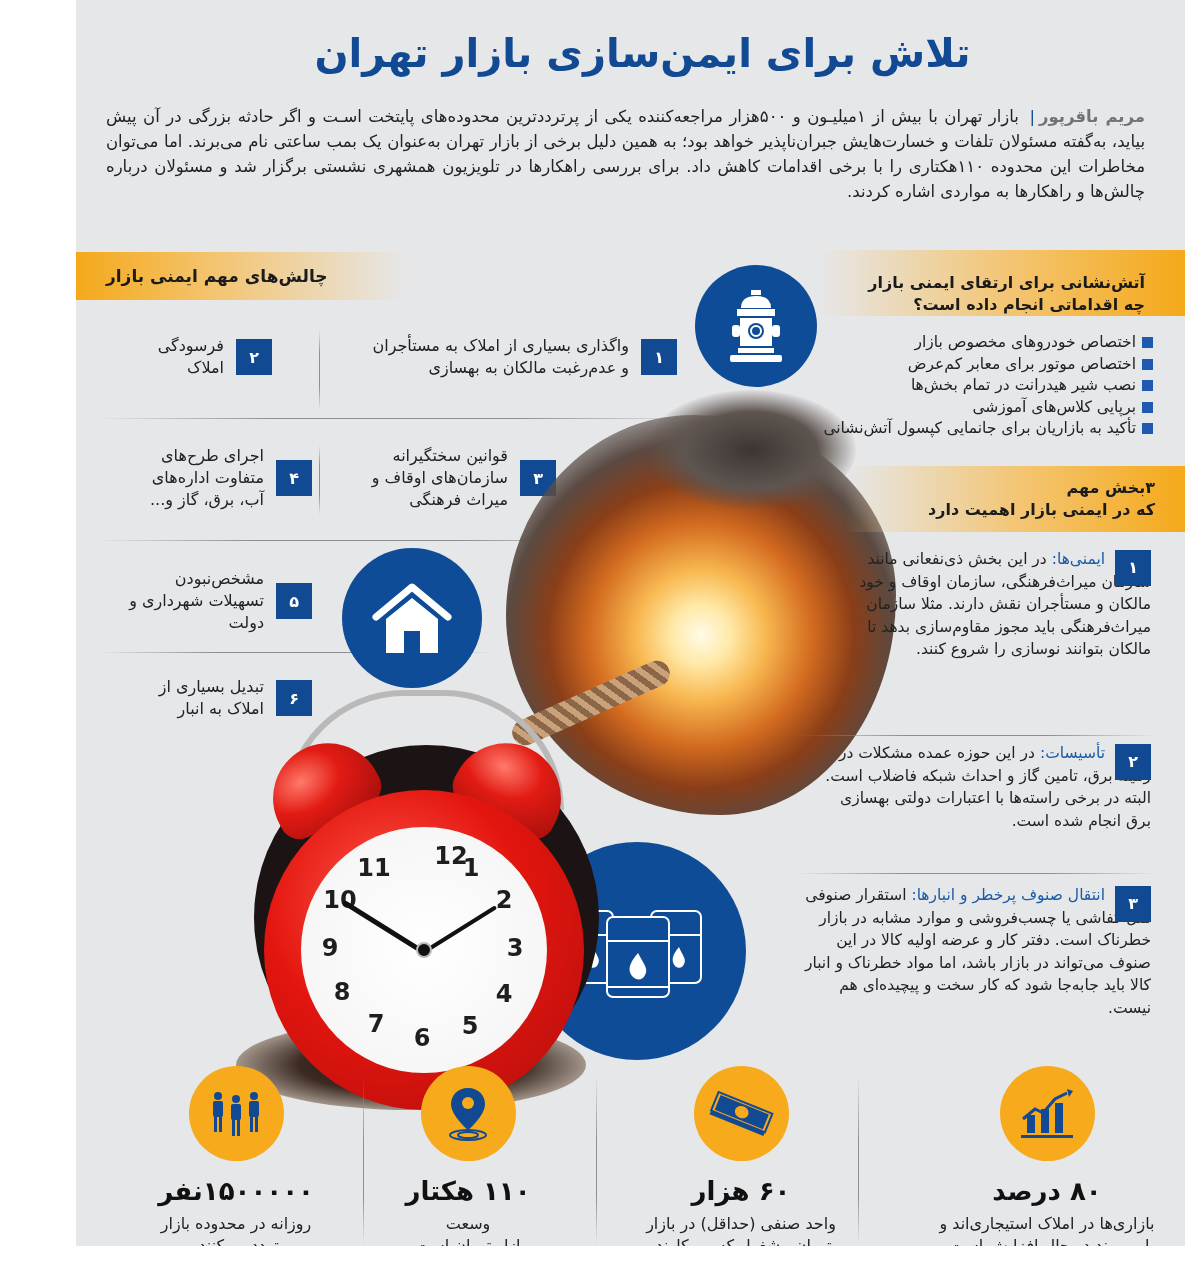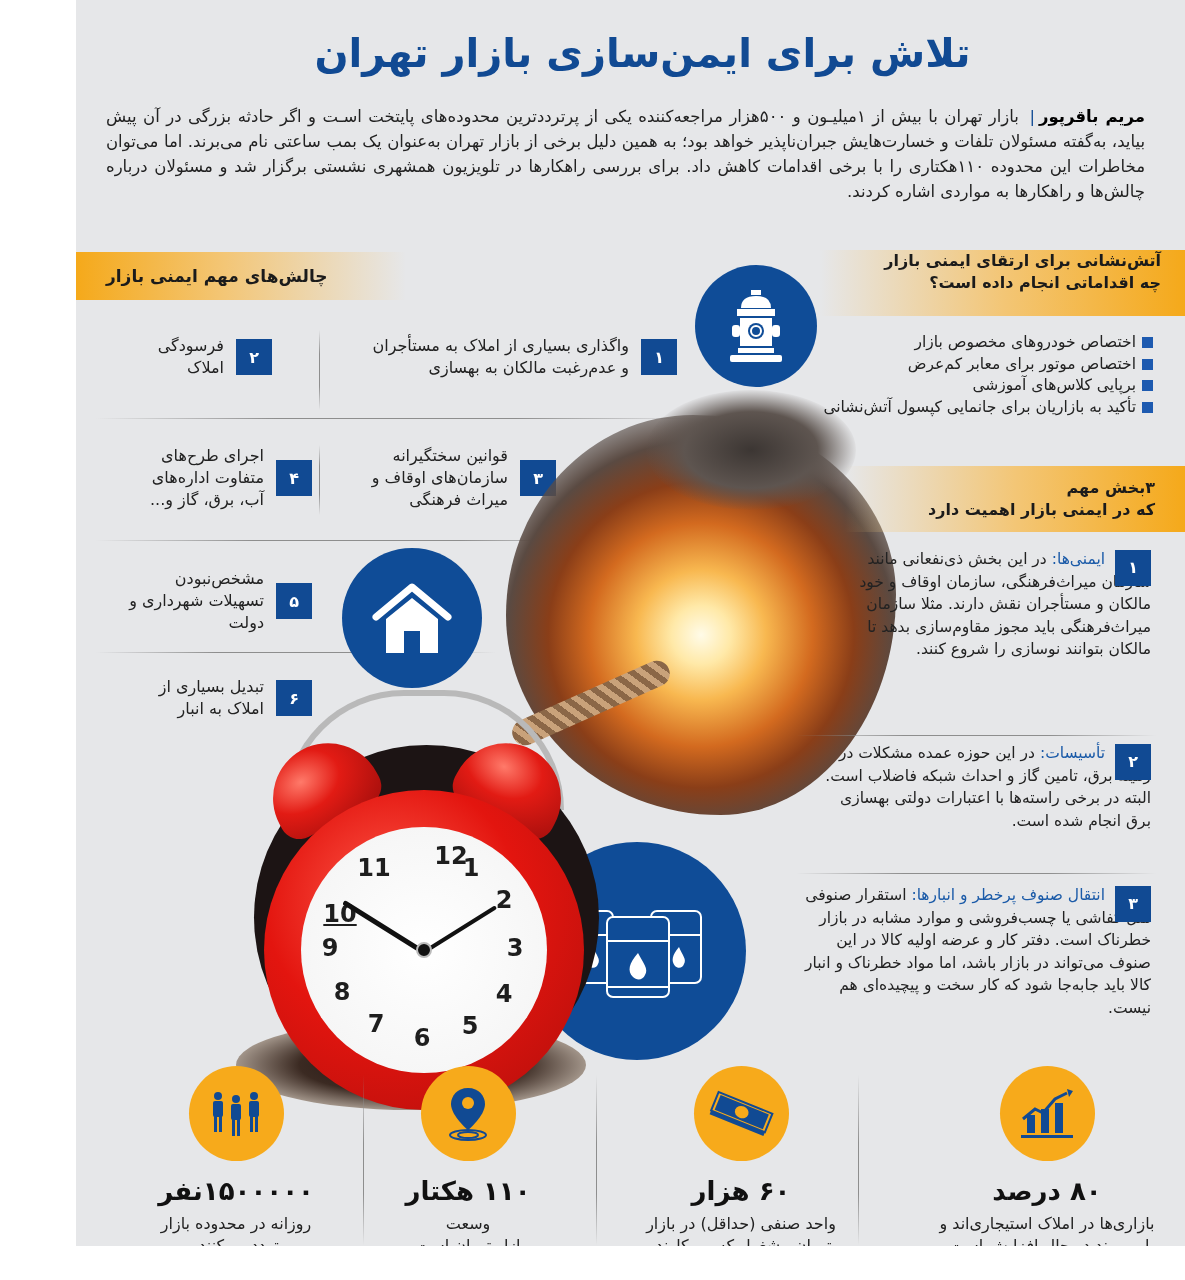--- a/index.html
+++ b/index.html
@@ -12,7 +12,7 @@
   .title { position: absolute; left: 0; right: 0; top: 30px; text-align: center; font-size: 40px; font-weight: bold; color: #114a93; direction: rtl; padding-left: 24px; }
 
   .intro { position: absolute; right: 40px; left: 30px; top: 104px; font-size: 16.5px; line-height: 25px; text-align: justify; direction: rtl; color: #222; }
-  .intro .author { color: #000000; font-weight: bold; }
+  .intro .author { color: #737373; font-weight: bold; }
   .intro .sep { color: #124c95; margin: 0 4px; }
 
   

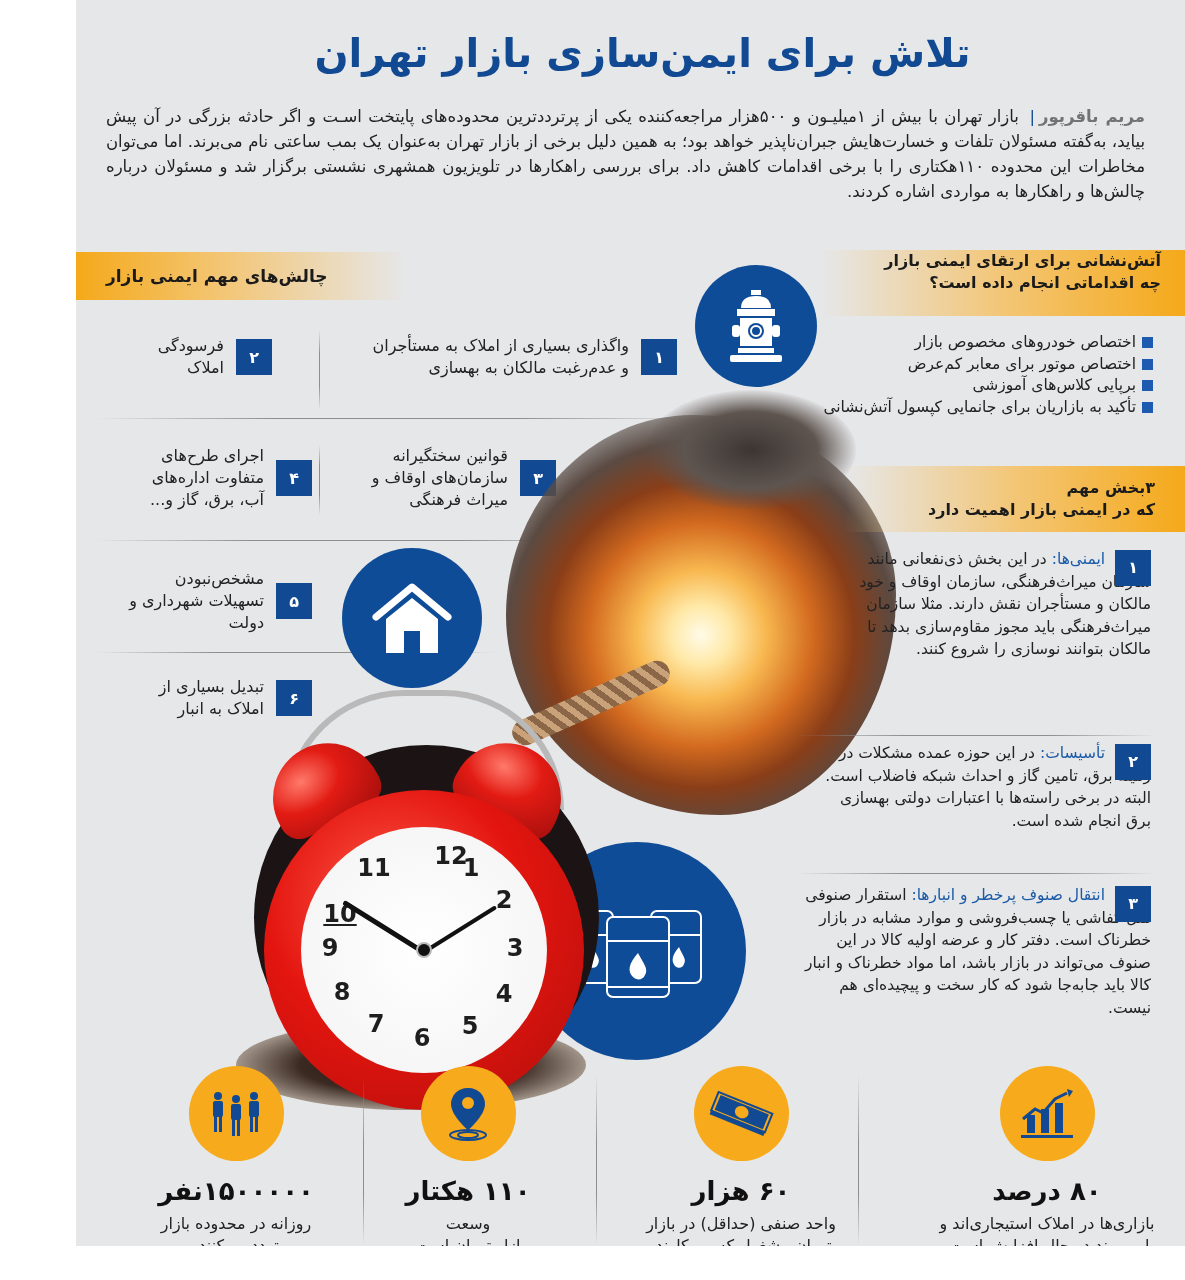--- a/index.html
+++ b/index.html
@@ -19,7 +19,7 @@
   .banner { position: absolute; height: 48px; display: flex; align-items: center; font-weight: bold; color: #1b1b1b; font-size: 17px; direction: rtl; }
   .banner-left { left: 0; top: 252px; width: 330px; padding-left: 30px; justify-content: flex-end; background: linear-gradient(to left, rgba(247,190,90,0) 0%, #f3c676 55%, #f5a91a 100%); direction: rtl; }
   .banner-left span { display: block; width: 100%; text-align: left; direction: rtl; }
-  .banner-right1 { right: 0; top: 250px; width: 365px; height: 66px; padding-right: 24px; background: linear-gradient(to right, rgba(247,190,90,0) 0%, #f3c676 50%, #f5a91a 100%); font-size: 16px; line-height: 22px; align-items: flex-start; }
+  .banner-right1 { right: 0; top: 250px; width: 365px; height: 66px; padding-right: 40px; background: linear-gradient(to right, rgba(247,190,90,0) 0%, #f3c676 50%, #f5a91a 100%); font-size: 16px; line-height: 22px; align-items: flex-end; }
   .banner-right2 { right: 0; top: 466px; width: 340px; height: 66px; padding-right: 30px; background: linear-gradient(to right, rgba(247,190,90,0) 0%, #f3c676 50%, #f5a91a 100%); font-size: 16px; line-height: 22px; }
 
   

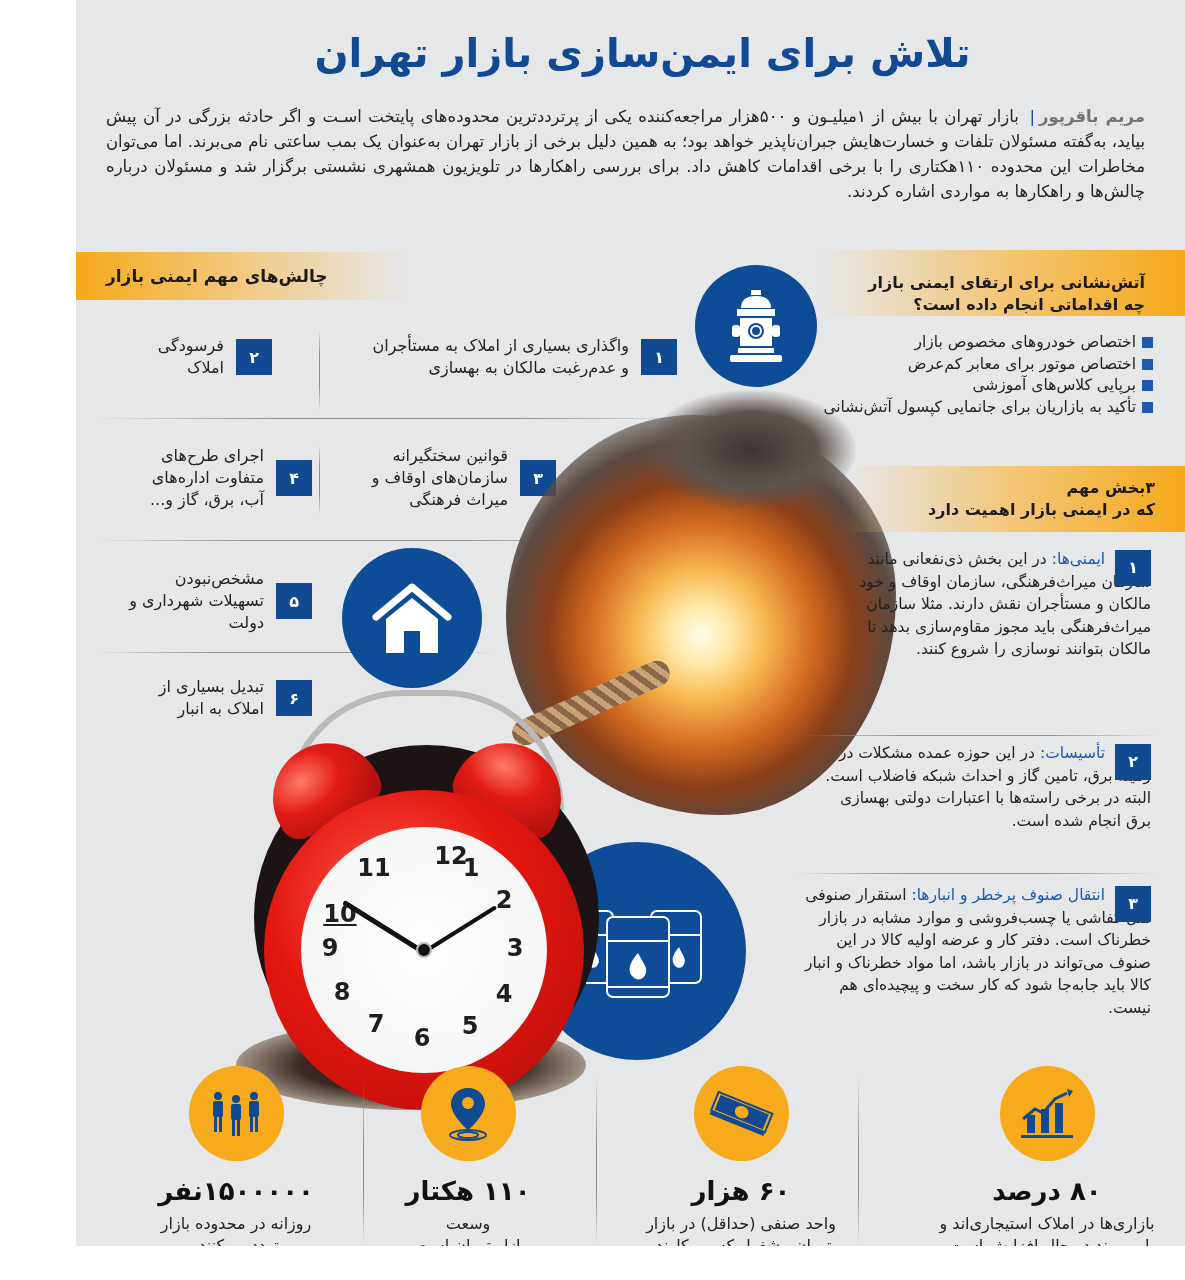--- a/index.html
+++ b/index.html
@@ -173,6 +173,10 @@
     <li>
         <span class="bullet"></span>
         <span>اختصاص موتور برای معابر کم‌عرض</span>
+      </li>
+    <li>
+        <span class="bullet"></span>
+        <span>نصب شیر هیدرانت در تمام بخش‌ها</span>
       </li>
     <li>
         <span class="bullet"></span>

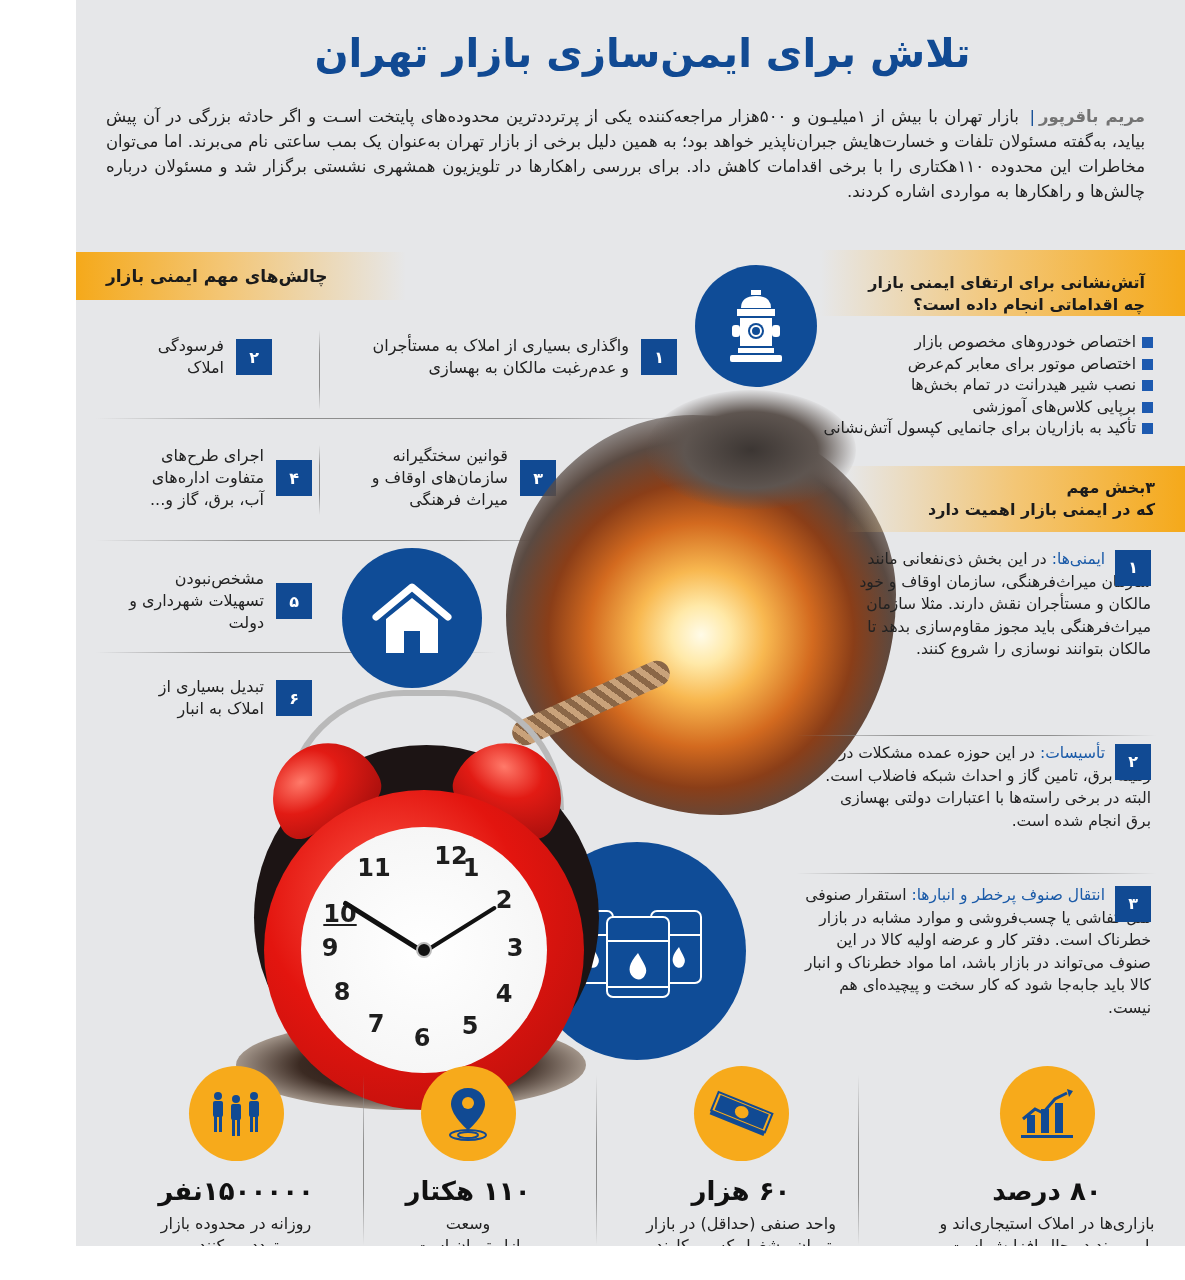--- a/index.html
+++ b/index.html
@@ -230,7 +230,7 @@
     <span class="clock-num" style="left:60px; top:182px;">7</span>
     <span class="clock-num" style="left:26px; top:150px;">8</span>
     <span class="clock-num" style="left:14px; top:106px;">9</span>
-    <span class="clock-num" style="left:24px; top:72px;text-decoration:underline;">10</span>
+    <span class="clock-num" style="left:24px; top:58px;">10</span>
     <span class="clock-num" style="left:58px; top:26px;">11</span>
     <div class="hand" style="width:95px; height:5px; transform: rotate(-148deg);"></div>
     <div class="hand" style="width:85px; height:4px; transform: rotate(-32deg);"></div>

